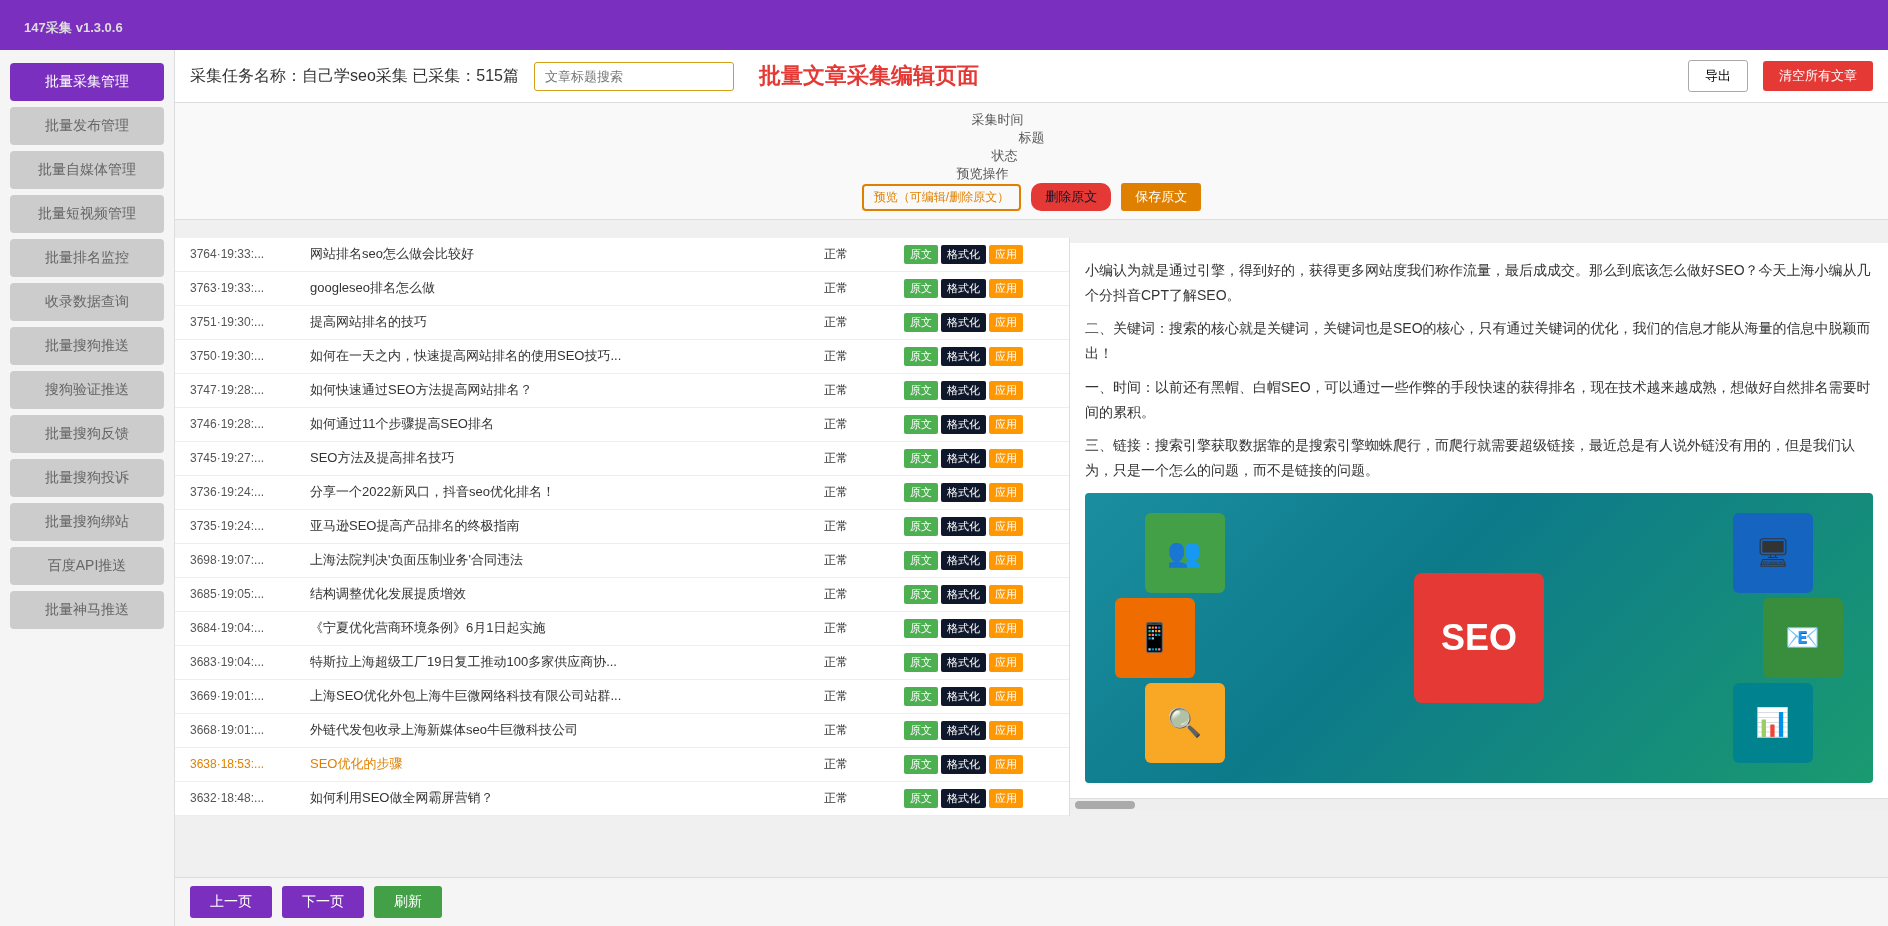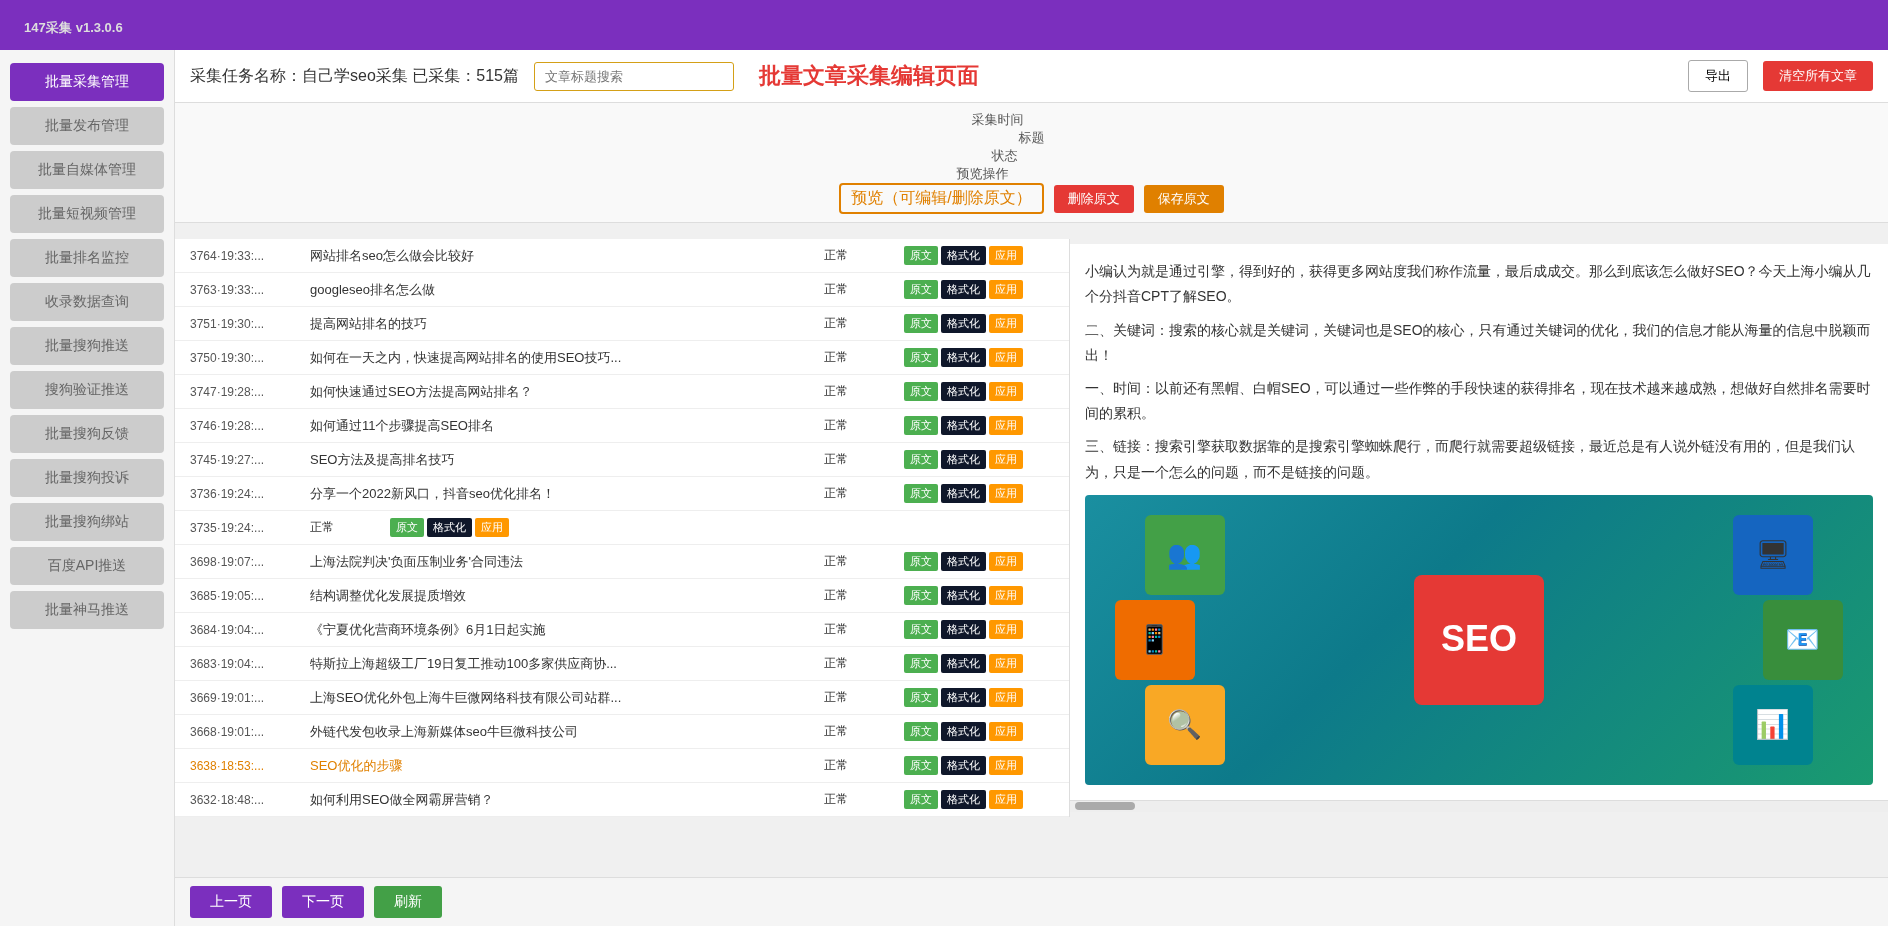--- a/index.html
+++ b/index.html
@@ -124,7 +124,7 @@
       border-radius: 4px;
       padding: 3px 10px;
       color: #e08000;
-      font-size: 16px;
+      font-size: 12px;
       white-space: nowrap;
     }
     .btn-delete-orig {

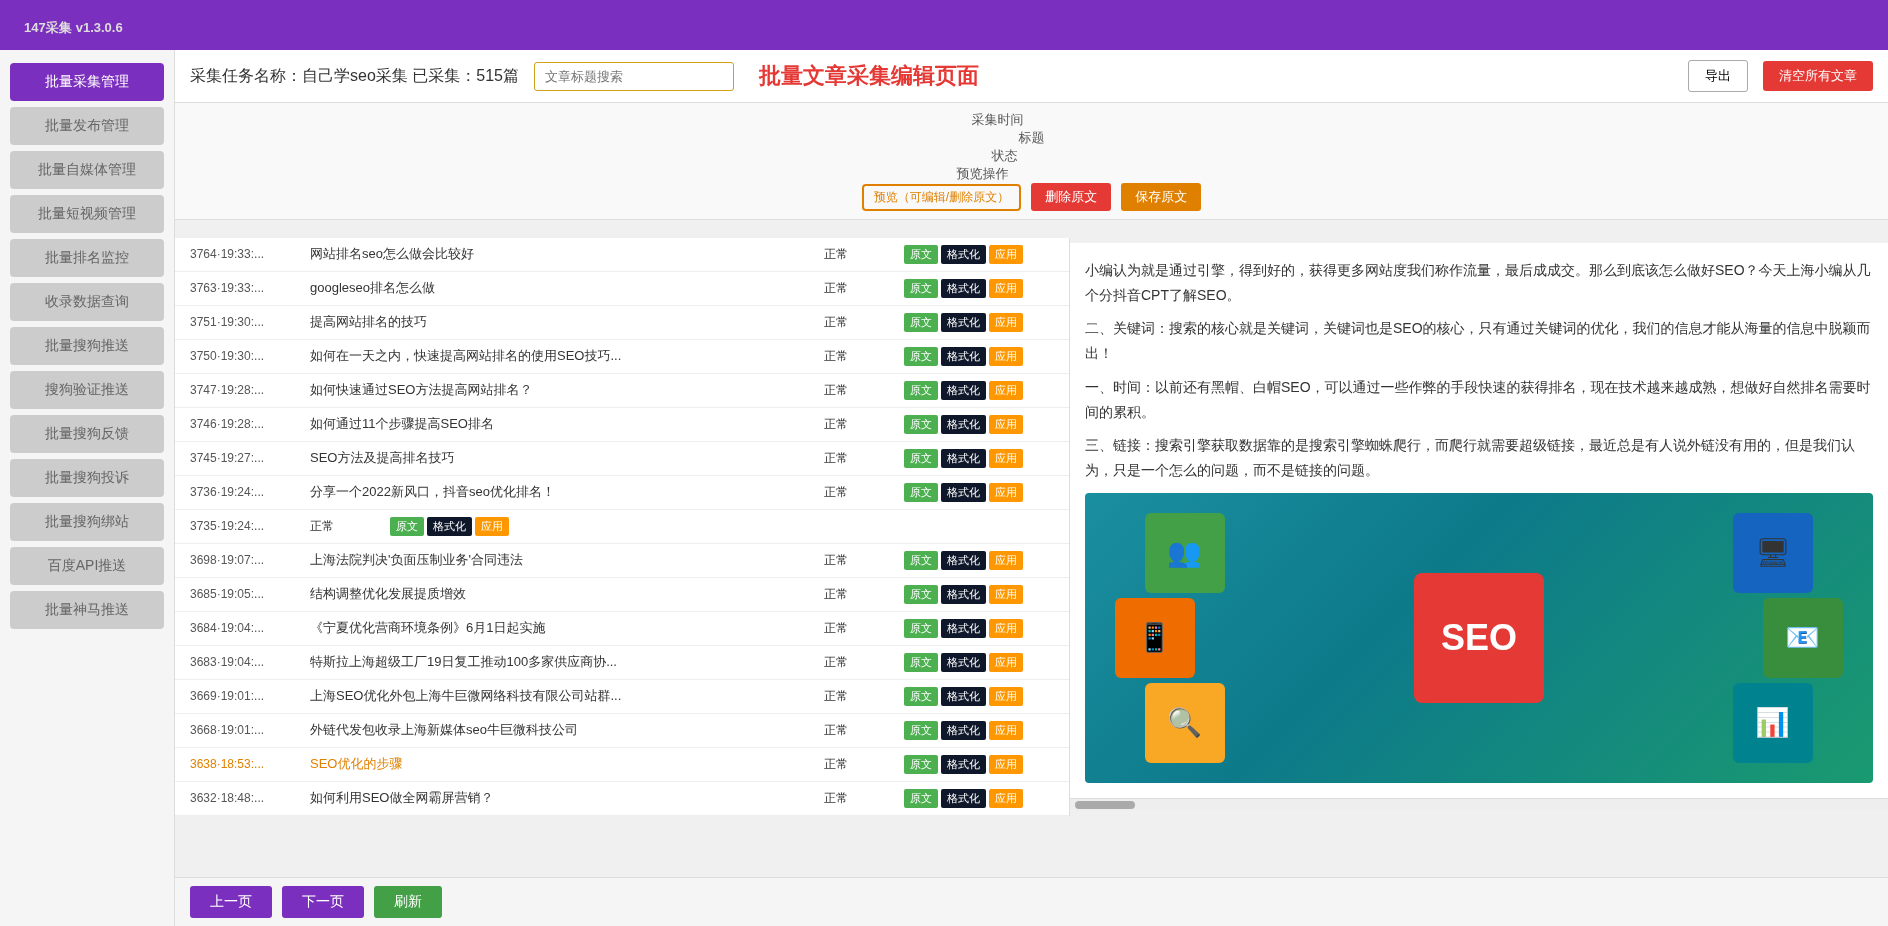--- a/index.html
+++ b/index.html
@@ -130,9 +130,9 @@
     .btn-delete-orig {
       padding: 5px 14px;
       background: #e53935;
-      color: #ffffff;
+      color: #0f172a;
       border: none;
-      border-radius: 3px;
+      border-radius: 10px;
       cursor: pointer;
       font-size: 13px;
       margin-left: auto;

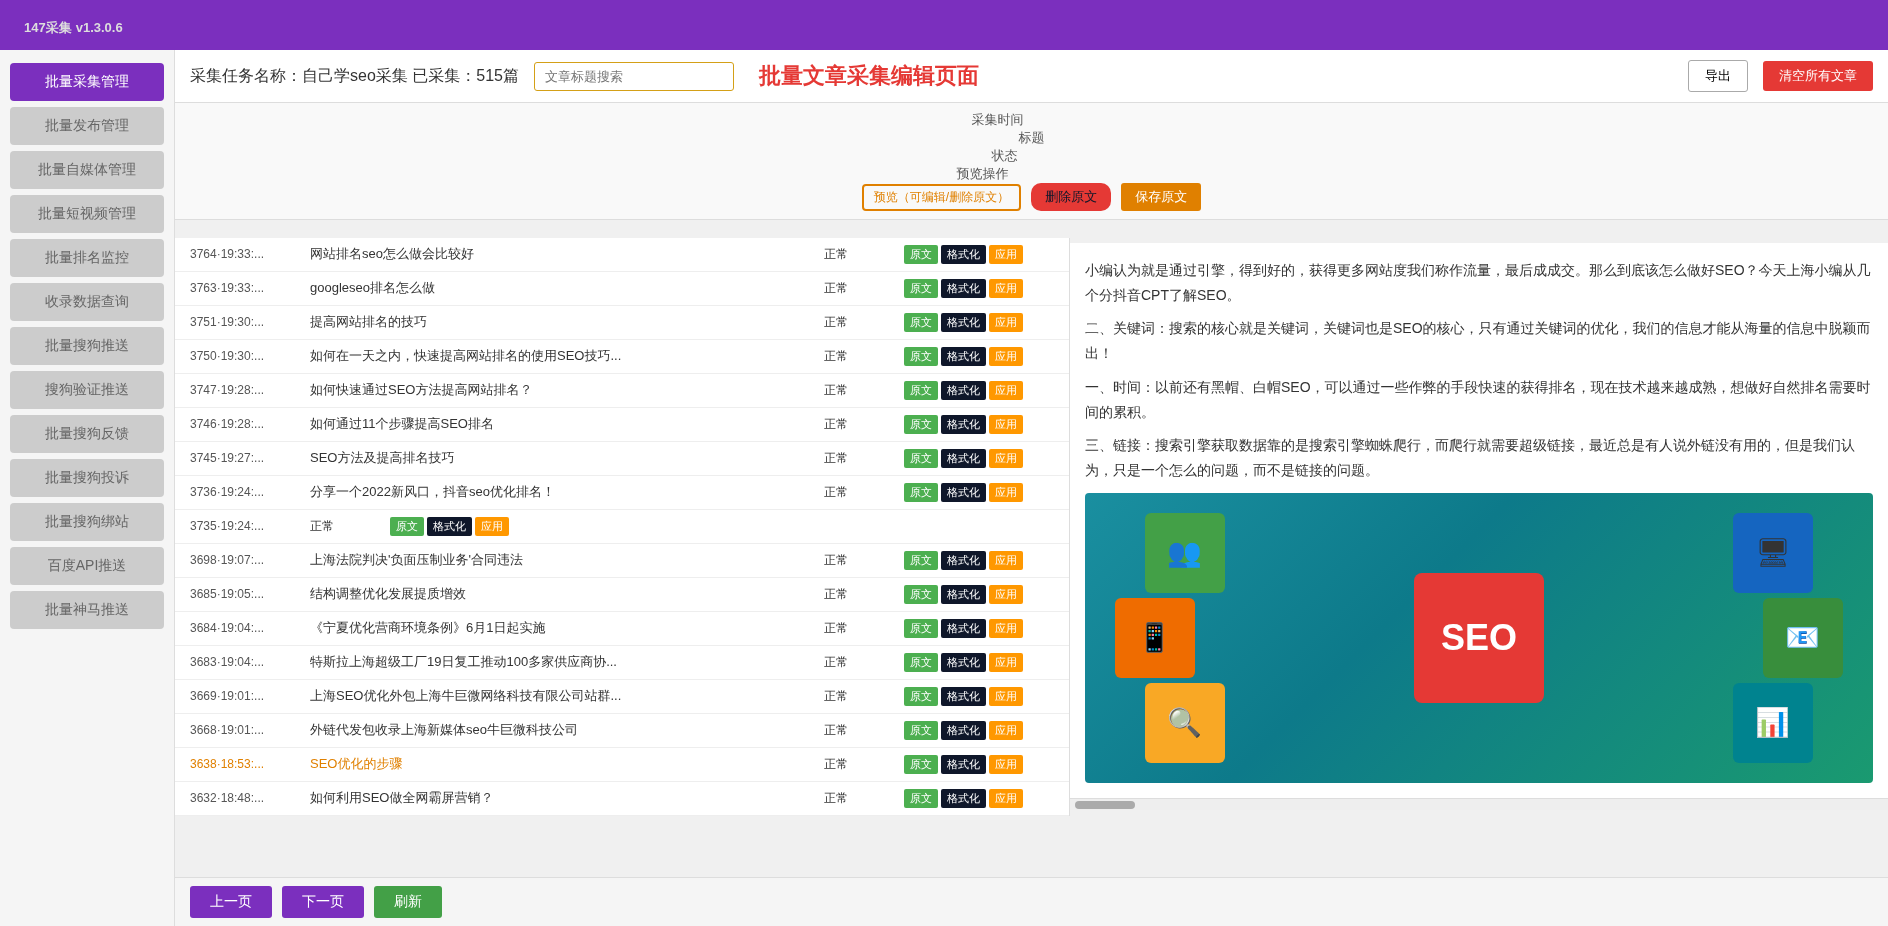--- a/index.html
+++ b/index.html
@@ -392,6 +392,7 @@
     </div>
           <div class="table-row">
       <span class="col-time-cell">3735·19:24:...</span>
+      <span class="col-title-cell">亚马逊SEO提高产品排名的终极指南</span>
       <span class="col-status-cell">正常</span>
       <div class="col-action-cell">
         <button class="btn-yuanwen">原文</button>

